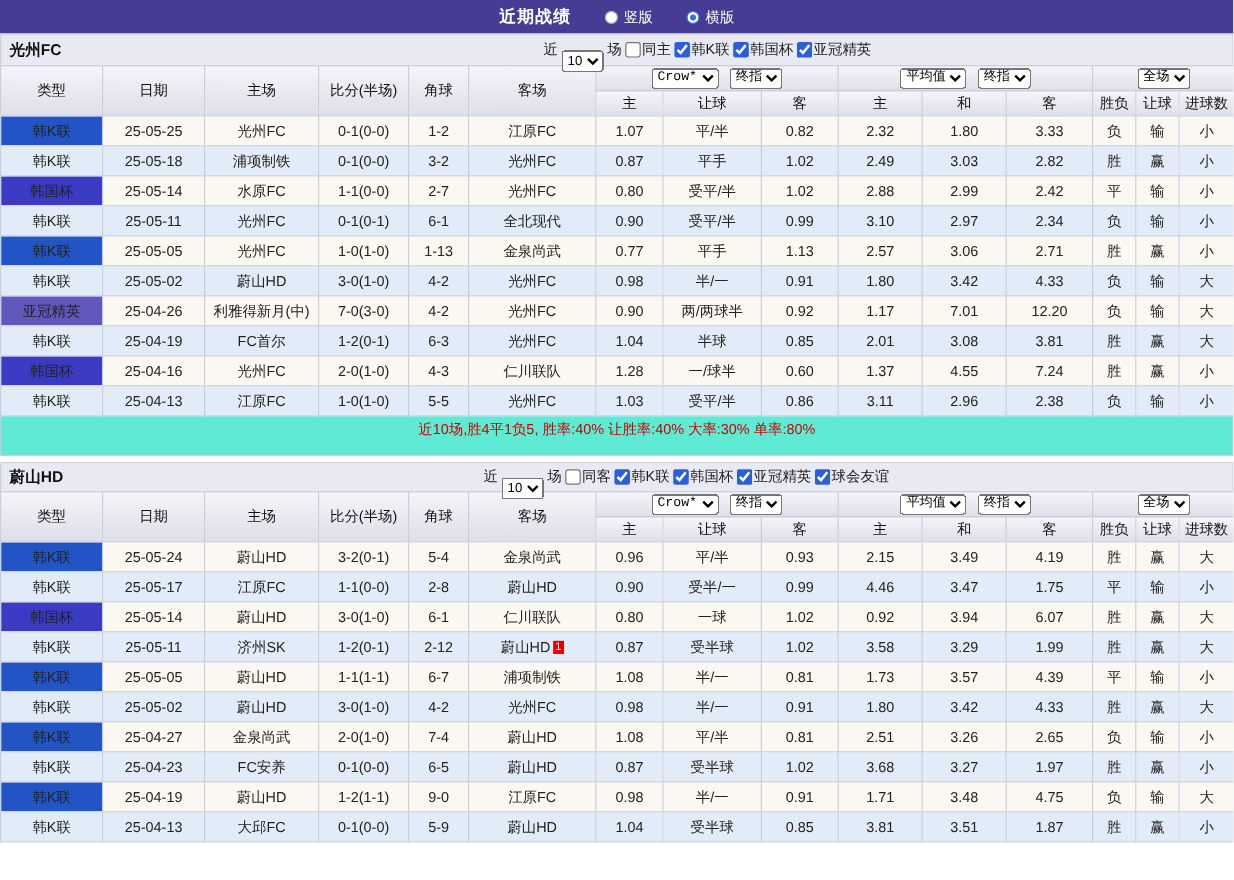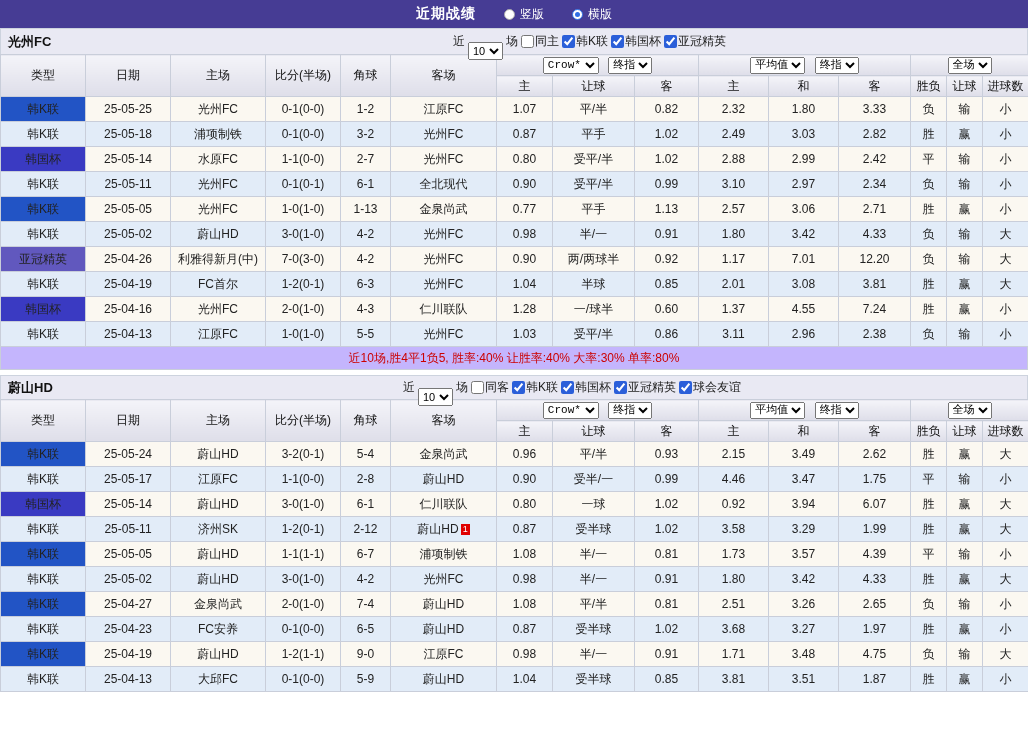--- a/index.html
+++ b/index.html
@@ -44,7 +44,7 @@
   td.blue { color:#0000CC; }
   .badge { display:inline-block; background:#E00000; color:#fff; font-size:9px; line-height:11px; padding:0 2px; margin-left:2px; vertical-align:middle; }
 
-  .summary { height:23px; line-height:22px; text-align:center; color:#CC0000; background:#c4b5fd; border:1px solid #C9CEDA; border-top:none; font-size:12px; }
+  .summary { height:33px; line-height:22px; text-align:center; color:#CC0000; background:#5eead4; border:1px solid #C9CEDA; border-top:none; font-size:12px; }
   .gap { height:5px; background:#fff; }
 </style>
 </head>

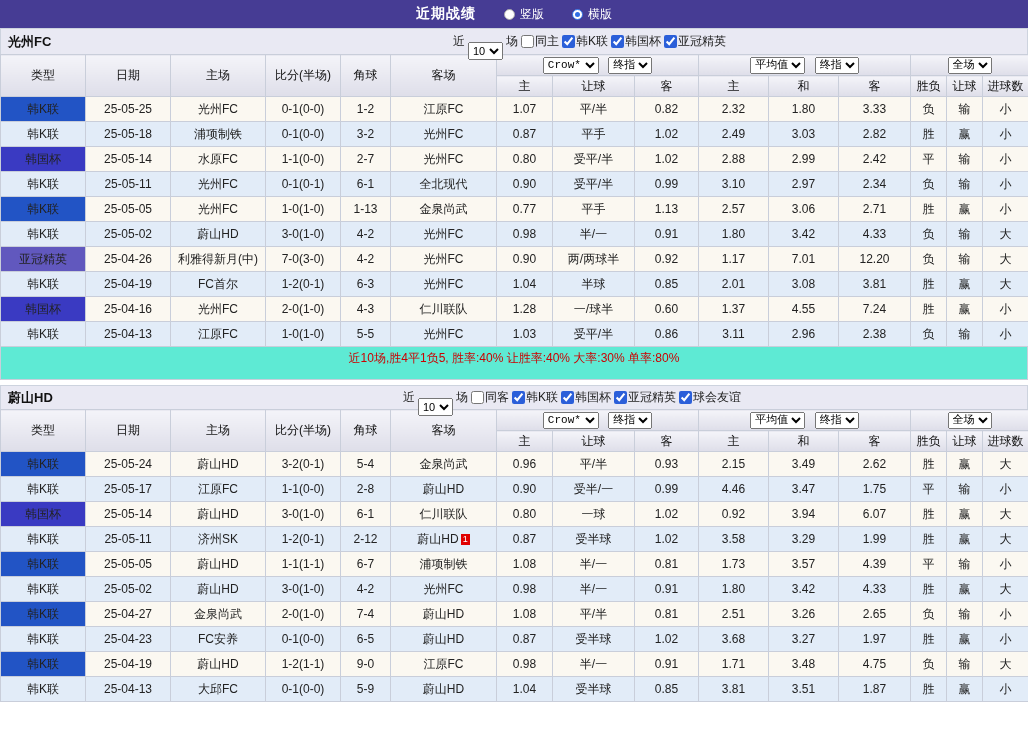--- a/index.html
+++ b/index.html
@@ -415,7 +415,7 @@
             <td>0.93</td>
             <td>2.15</td>
             <td>3.49</td>
-            <td>2.62</td>
+            <td>4.19</td>
             <td class="red">胜</td>
             <td class="red">赢</td>
             <td class="red">大</td>

